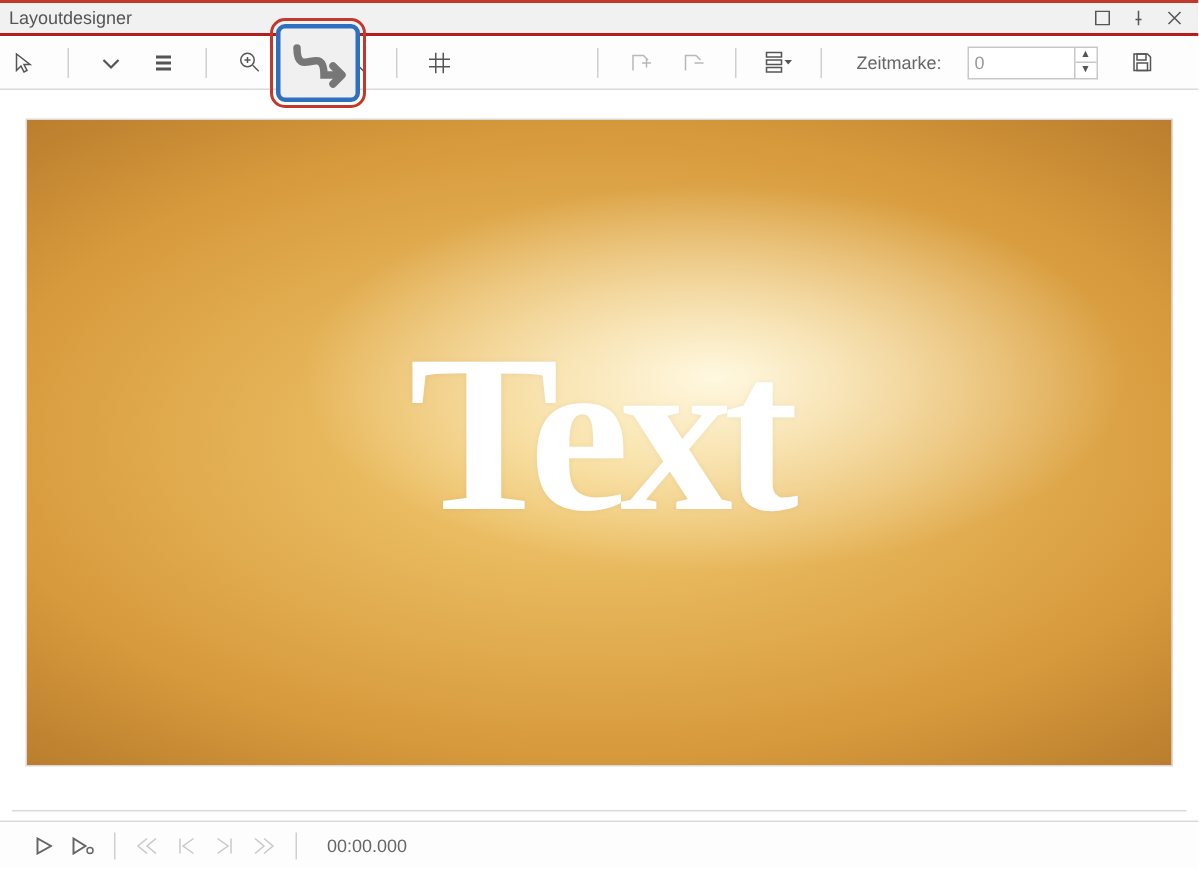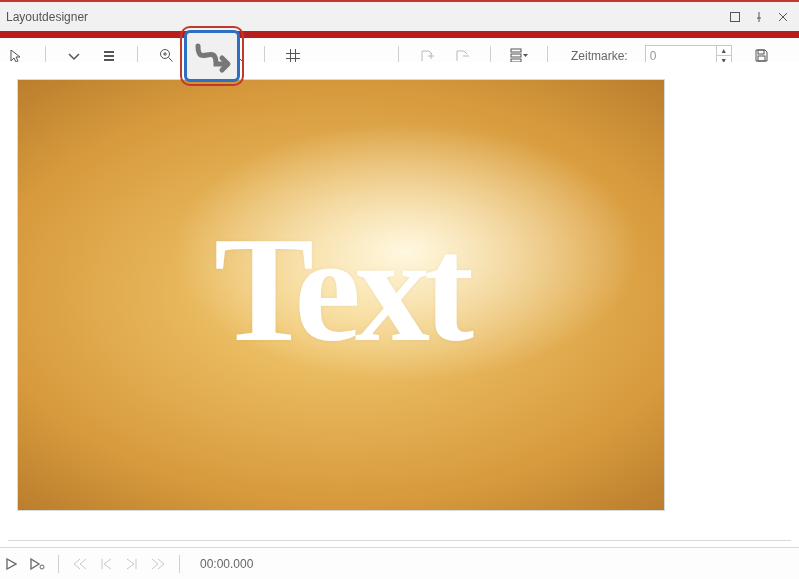--- a/index.html
+++ b/index.html
@@ -18,9 +18,9 @@
     border-top: 2px solid #c0392b;
   }
   .titlebar {
-    height: 36px;
+    height: 22px;
     background: #f1f1f1;
-    border-bottom: 7px solid #b91c1c;
+    border-bottom: 2px solid #b91c1c;
     display: flex;
     align-items: center;
     padding: 0 6px;

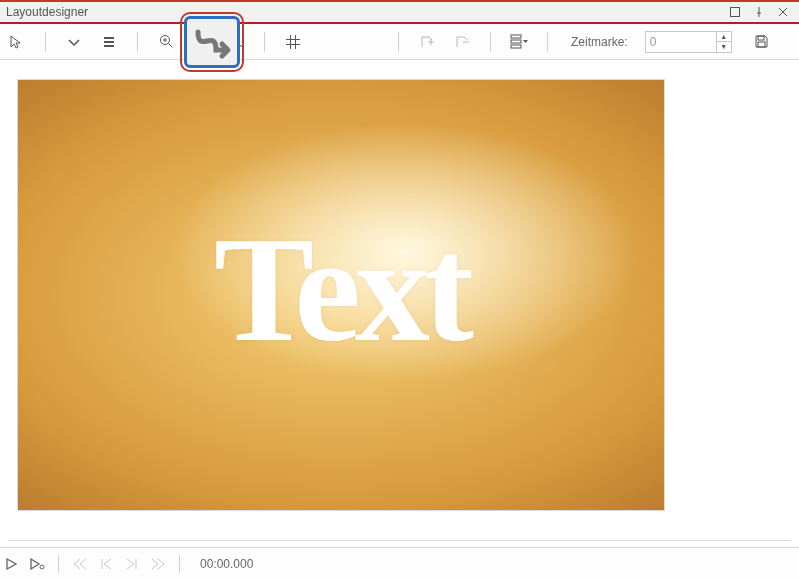--- a/index.html
+++ b/index.html
@@ -98,7 +98,7 @@
   .canvas {
     position: absolute;
     left: 18px; top: 18px;
-    width: 646px; height: 430px;
+    width: 763px; height: 430px;
     background:
       radial-gradient(ellipse 60% 50% at 60% 40%, #fff8e0 0%, rgba(255,248,224,0) 60%),
       radial-gradient(ellipse 90% 80% at 50% 50%, #f5cf76 0%, #d79a3c 60%, #a56a24 100%);

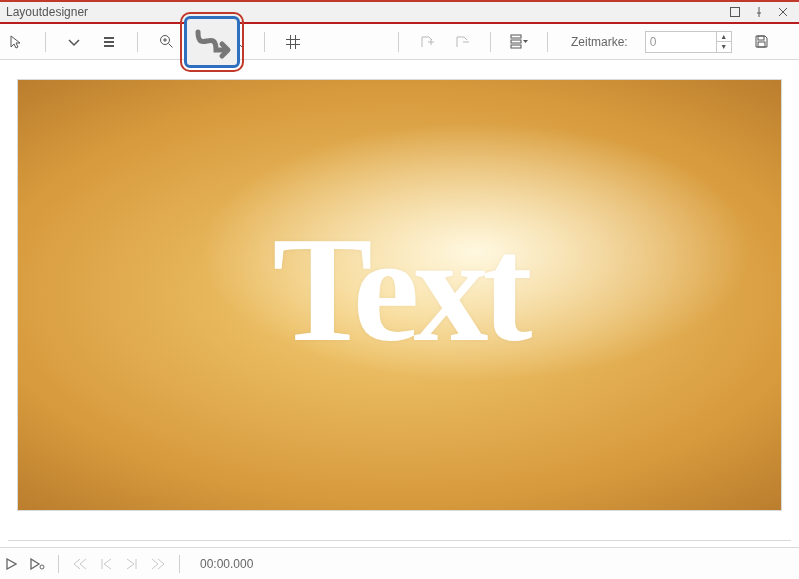--- a/index.html
+++ b/index.html
@@ -120,7 +120,7 @@
     left: 0; right: 0; bottom: 0;
     height: 32px;
     display: flex; align-items: center;
-    padding: 0 0;
+    padding: 0 18px;
     gap: 4px;
     border-top: 1px solid #d9d9d9;
     background: #fdfdfd;

